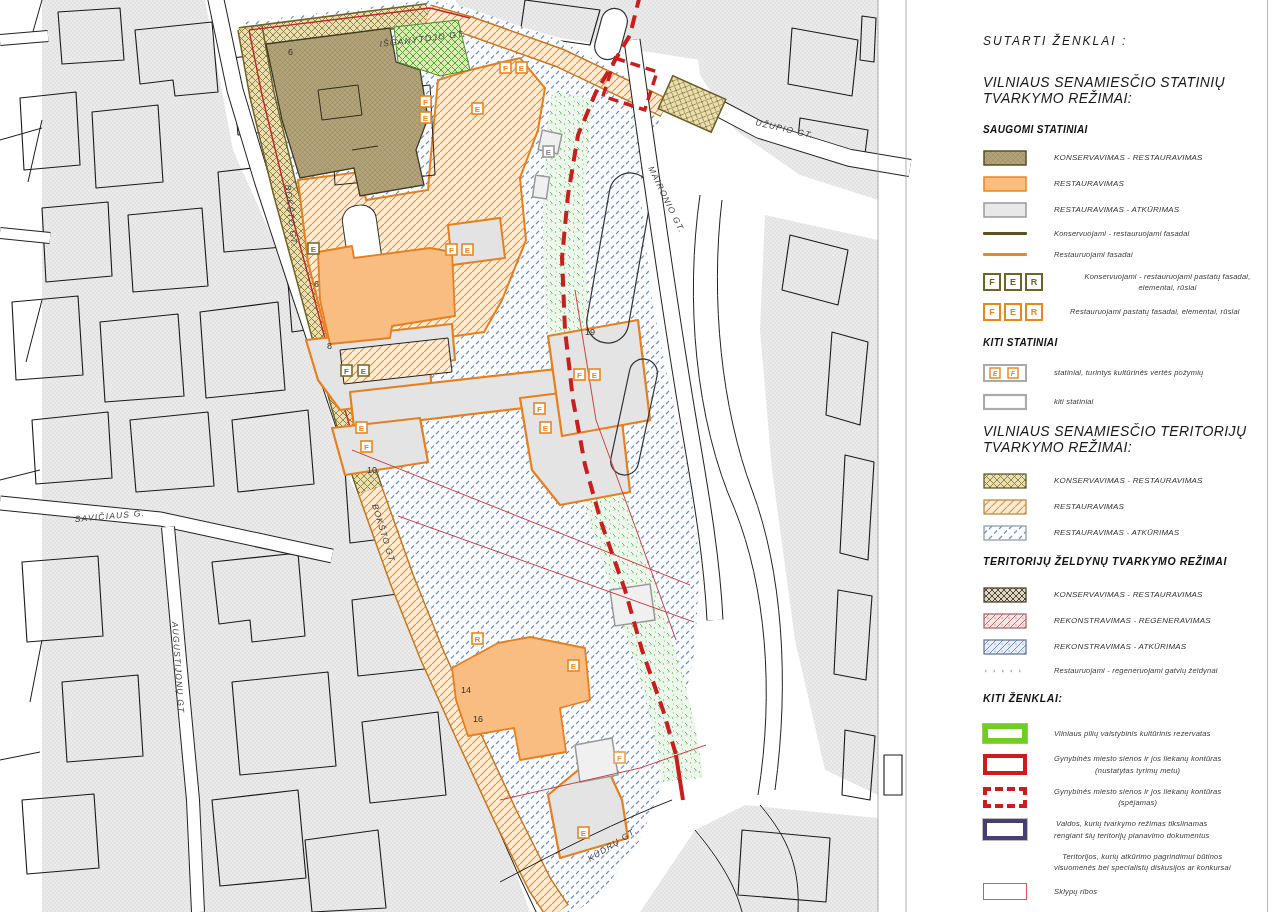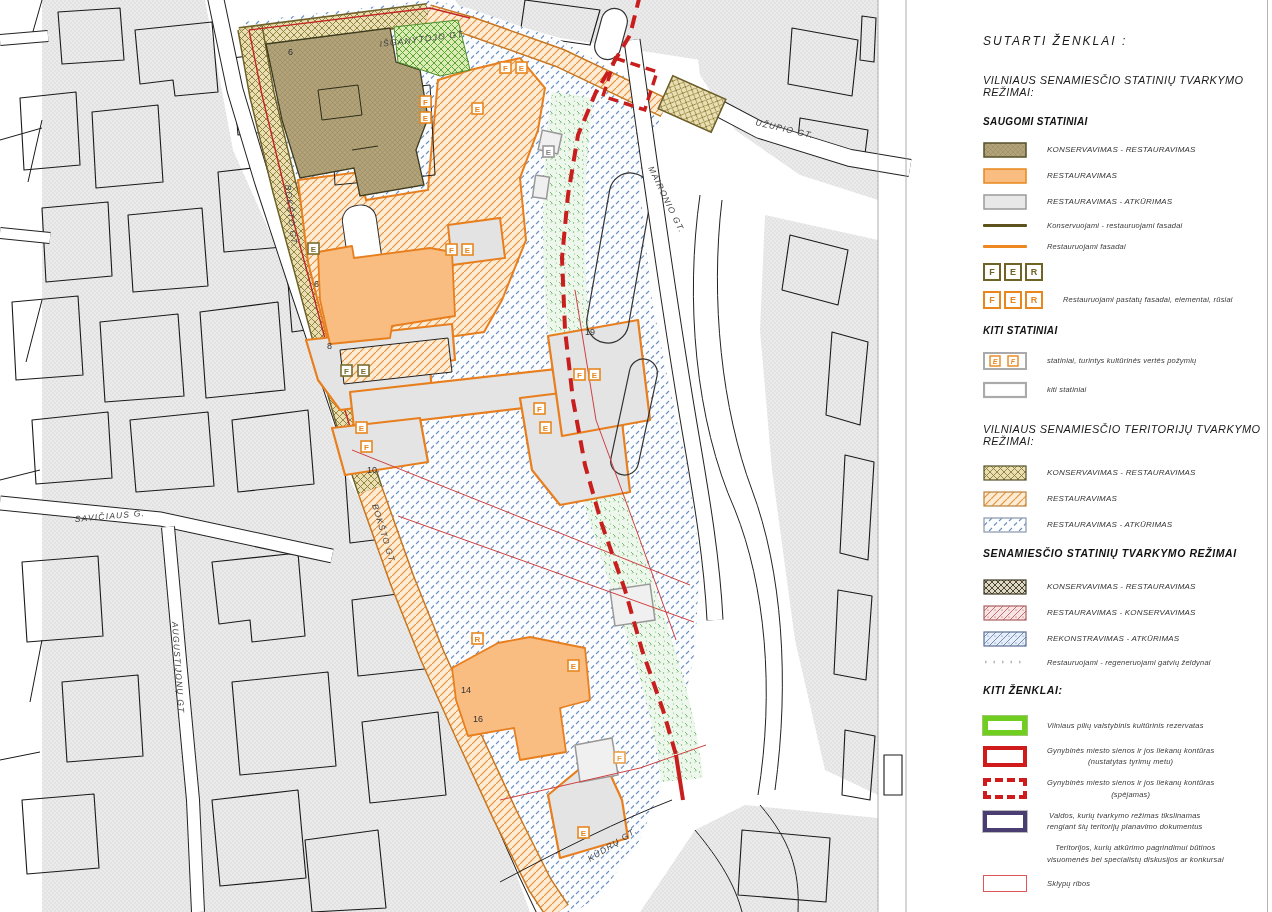--- a/index.html
+++ b/index.html
@@ -10,7 +10,7 @@
   
   .legend{position:absolute;left:983px;top:34px;width:282px;color:#222;font-style:italic;}
   .lg-title{font-size:12px;letter-spacing:2px;color:#1a1a1a;margin-bottom:26px;}
-  .lg-h{font-size:11px;letter-spacing:.4px;margin-bottom:18px;color:#1a1a1a;}
+  .lg-h{font-size:14px;letter-spacing:.4px;margin-bottom:18px;color:#1a1a1a;}
   .lg-hb{font-size:10px;font-weight:bold;letter-spacing:.4px;margin-bottom:15px;color:#111;}
   .lg-hb2{font-size:10.5px;font-weight:bold;letter-spacing:.6px;margin:14px 0 20px;color:#111;}
   .lrow{display:flex;align-items:center;gap:20px;margin-bottom:10px;}

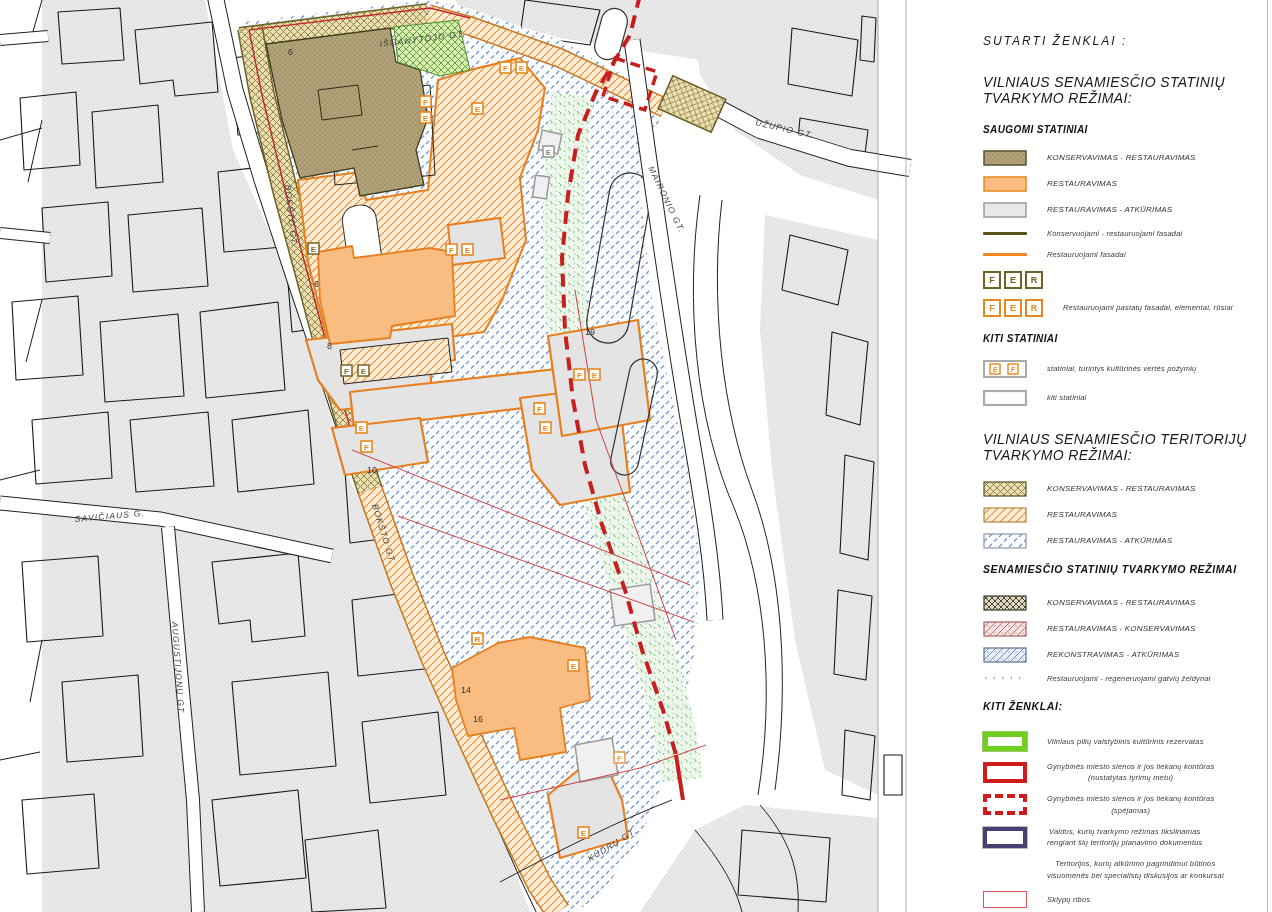--- a/index.html
+++ b/index.html
@@ -13,7 +13,7 @@
   .lg-h{font-size:14px;letter-spacing:.4px;margin-bottom:18px;color:#1a1a1a;}
   .lg-hb{font-size:10px;font-weight:bold;letter-spacing:.4px;margin-bottom:15px;color:#111;}
   .lg-hb2{font-size:10.5px;font-weight:bold;letter-spacing:.6px;margin:14px 0 20px;color:#111;}
-  .lrow{display:flex;align-items:center;gap:20px;margin-bottom:10px;}
+  .lrow{display:flex;align-items:center;gap:27px;margin-bottom:10px;}
   .lrow .lab{font-size:8px;color:#333;letter-spacing:.2px;line-height:1.5;}
   .lrow .lab.sm{font-size:7.5px;color:#3a3a3a;text-align:center;}
   .swbox{flex:0 0 44px;}

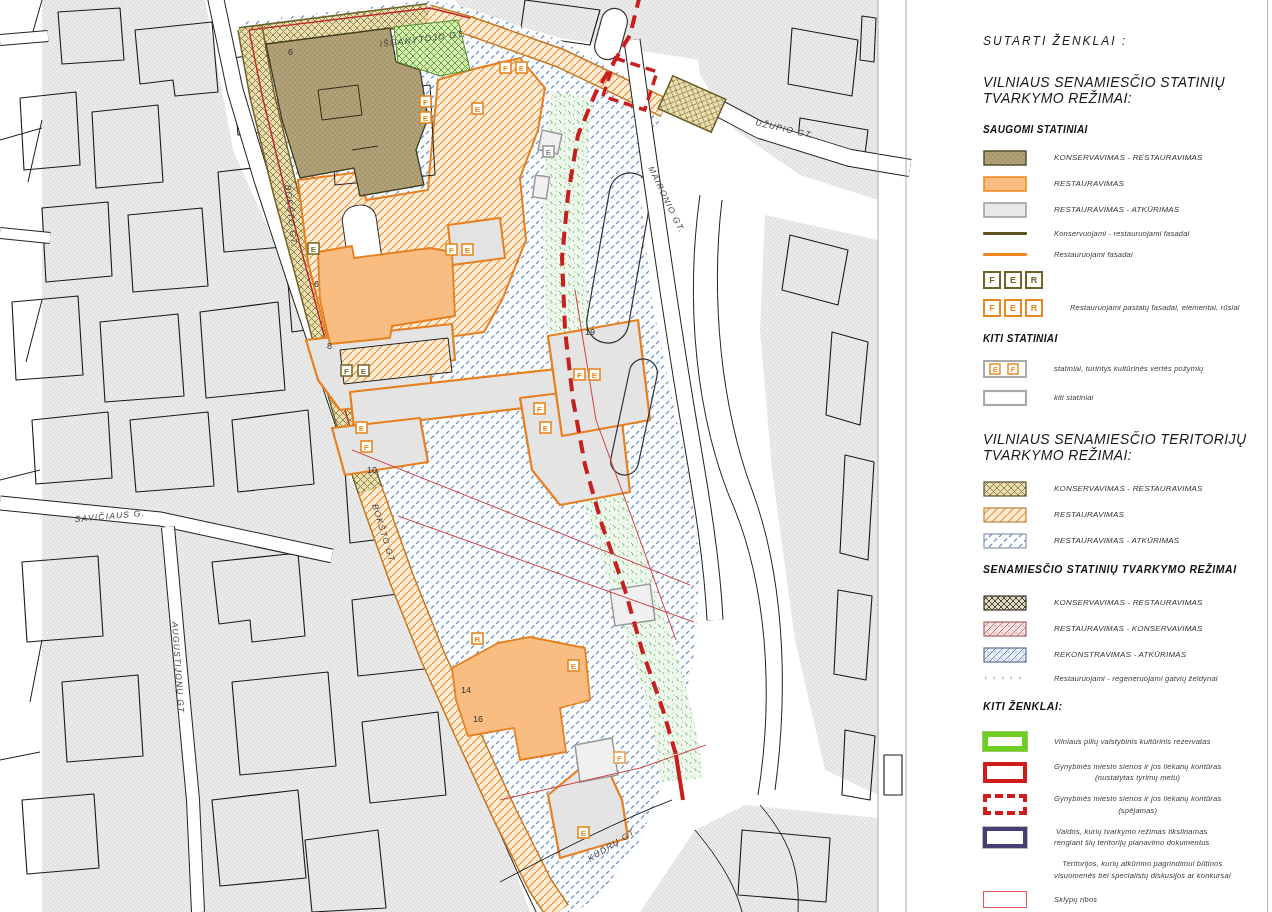--- a/index.html
+++ b/index.html
@@ -397,6 +397,7 @@
       <span class="ferbox">E</span>
       <span class="ferbox">R</span>
     </span>
+    <span class="lab sm">Konservuojami - restauruojami pastatų fasadai, elementai, rūsiai</span>
   </div>
   <div class="lrow">
     <span class="fergrp">

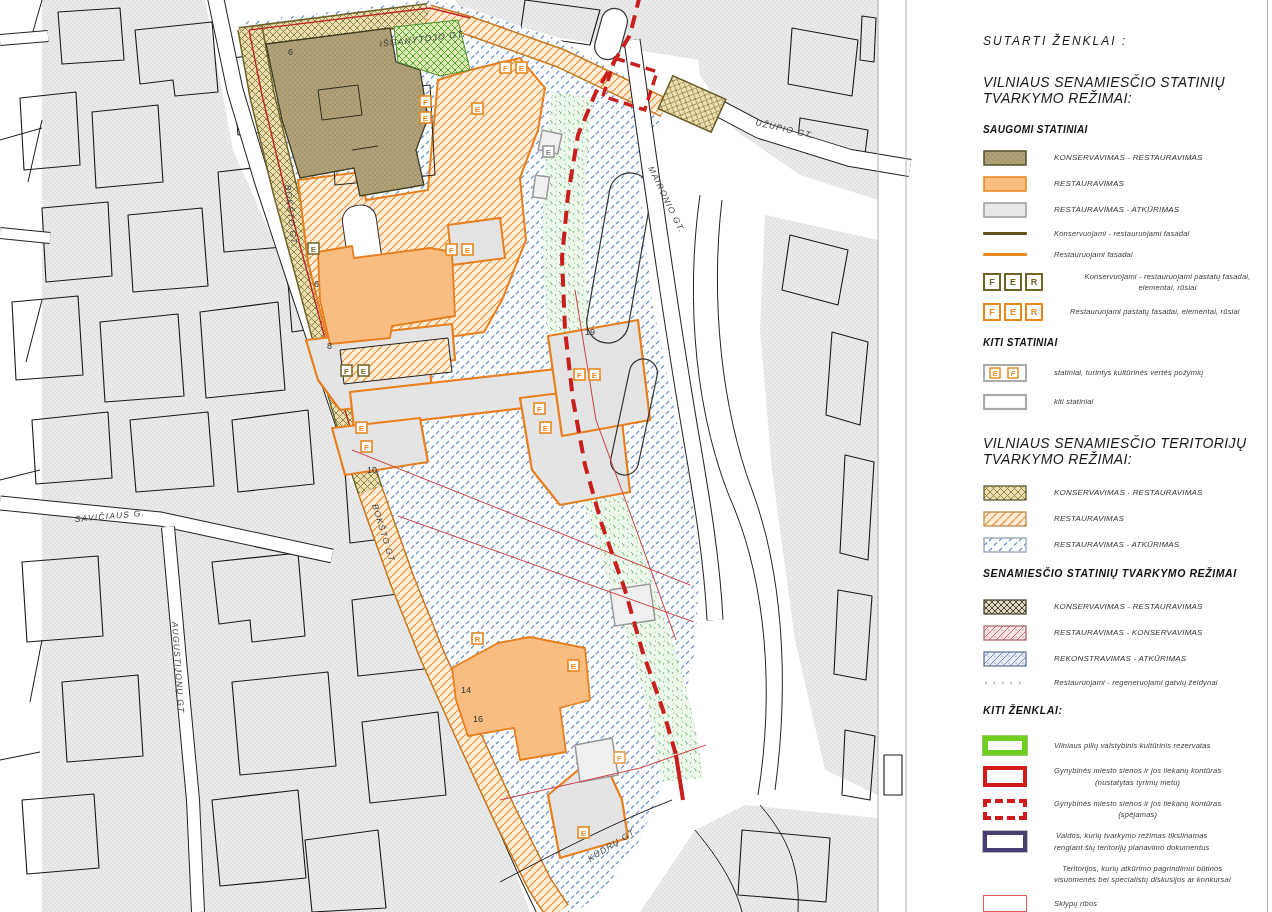--- a/index.html
+++ b/index.html
@@ -29,7 +29,7 @@
   .bx-purple{flex:0 0 36px;height:13px;border:4px solid #4a3d72;outline:1px solid #bbb;}
   .bx-thinred{flex:0 0 42px;height:15px;border:1px solid #e05555;}
   .bx-none{flex:0 0 44px;height:13px;}
-  .mt8{margin-top:8px}.mt12{margin-top:24px}.mt16{margin-top:16px}.mt18{margin-top:0}
+  .mt8{margin-top:8px}.mt12{margin-top:12px}.mt16{margin-top:16px}.mt18{margin-top:0}
 </style>
 </head>
 <body>

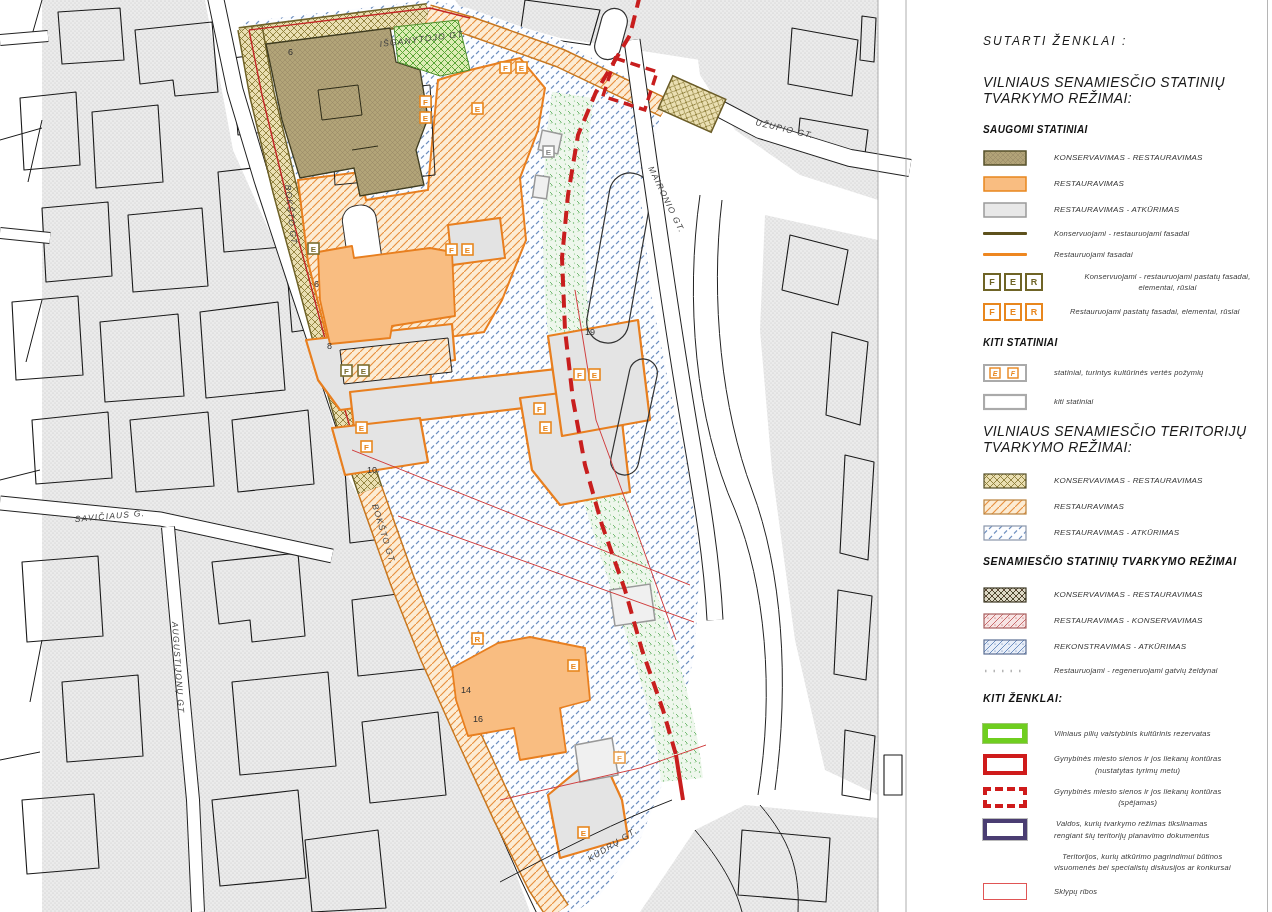--- a/index.html
+++ b/index.html
@@ -447,7 +447,7 @@
     <span class="lab">RESTAURAVIMAS - ATKŪRIMAS</span>
   </div>
 
-  <div class="lg-hb2">SENAMIESČIO STATINIŲ TVARKYMO REŽIMAI</div>
+  <div class="lg-hb2">TERITORIJŲ ŽELDYNŲ TVARKYMO REŽIMAI</div>
   <div class="lrow">
     <svg class="swbox" width="44" height="16">
           <rect x="1" y="1" width="42" height="14" fill="url(#pat-darkcross)" stroke="#3c3824" stroke-width="1.2"></rect>

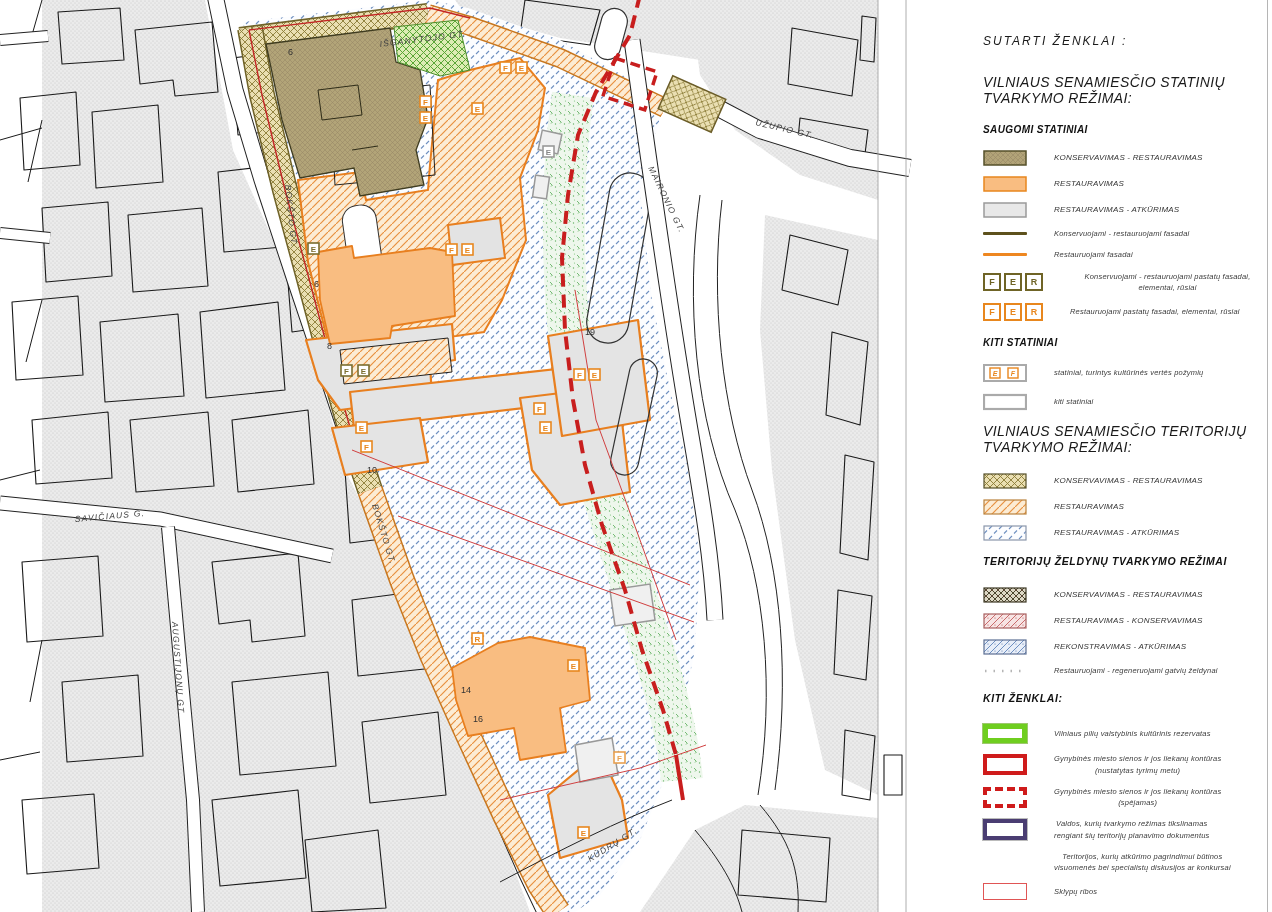--- a/index.html
+++ b/index.html
@@ -458,7 +458,7 @@
     <svg class="swbox" width="44" height="16">
           <rect x="1" y="1" width="42" height="14" fill="url(#pat-pinkdiag)" stroke="#a86060" stroke-width="1.2"></rect>
         </svg>
-    <span class="lab">RESTAURAVIMAS - KONSERVAVIMAS</span>
+    <span class="lab">REKONSTRAVIMAS - REGENERAVIMAS</span>
   </div>
   <div class="lrow">
     <svg class="swbox" width="44" height="16">

